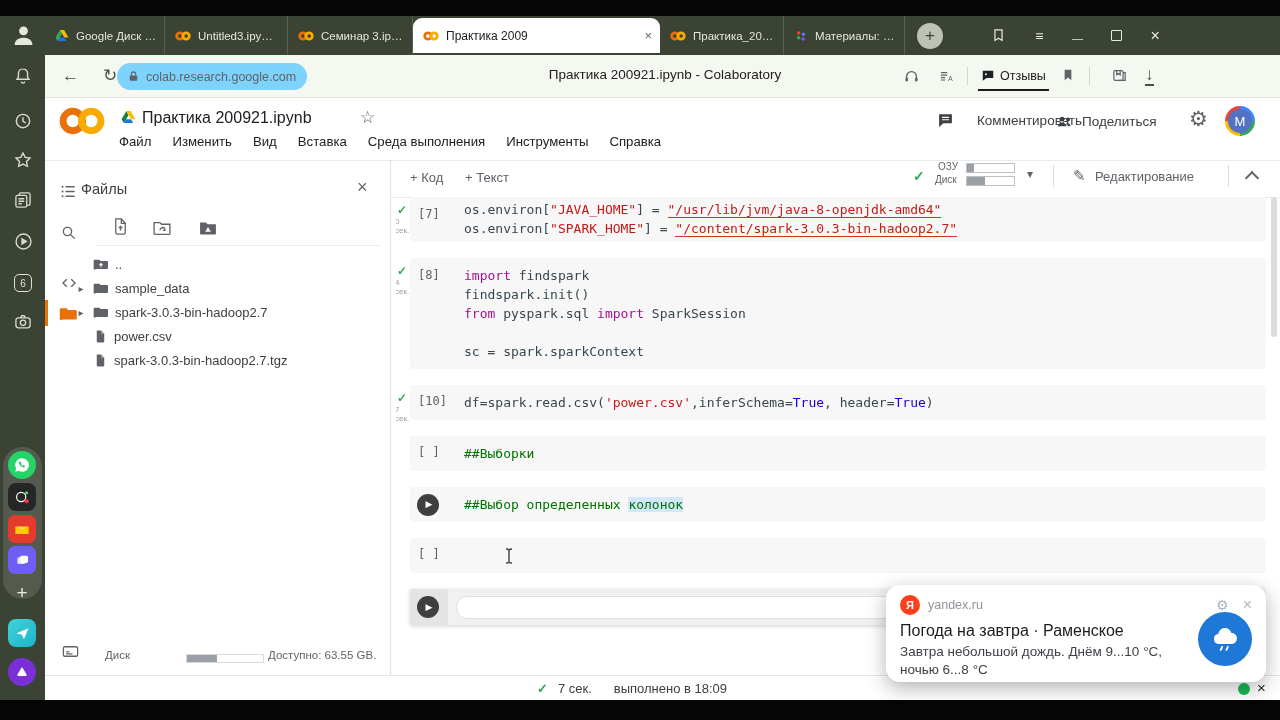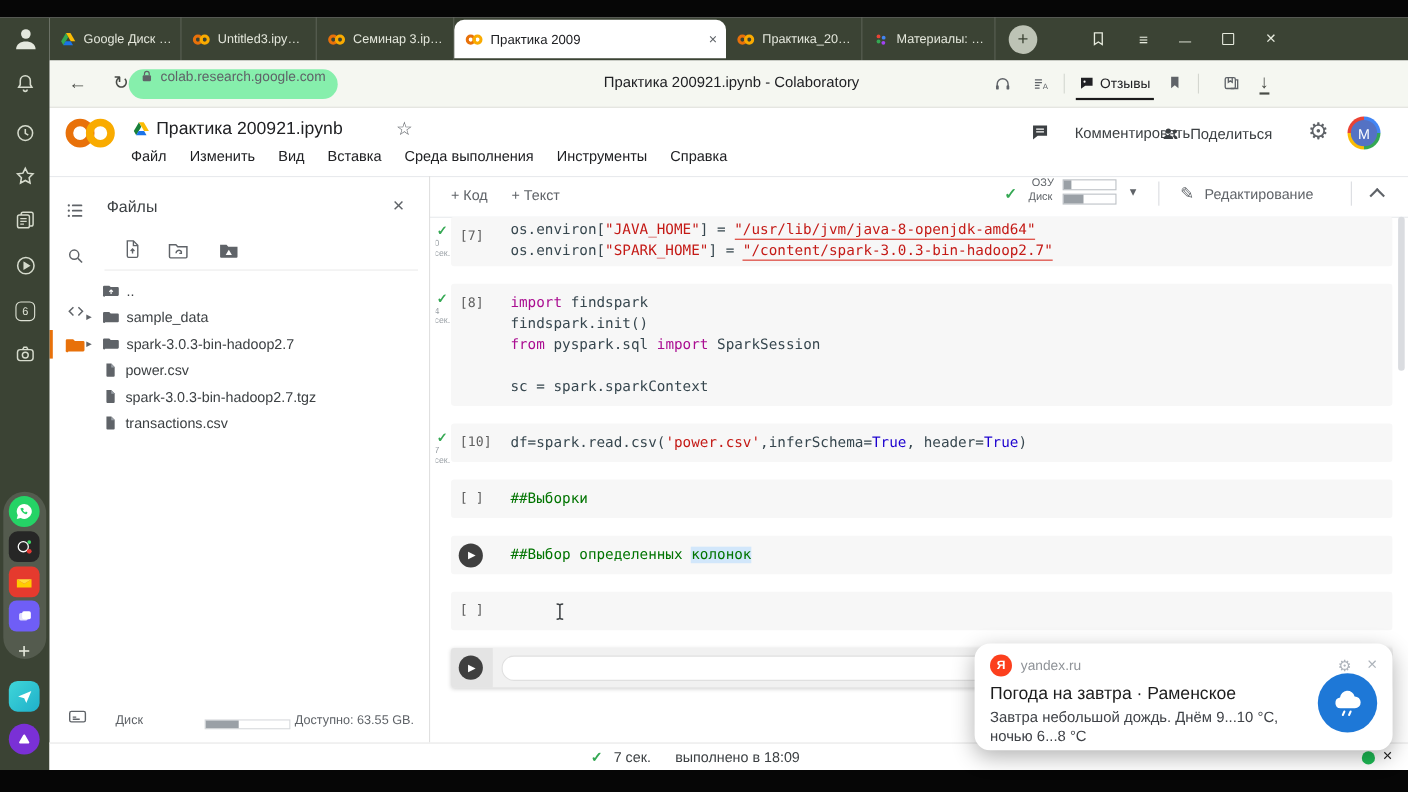--- a/index.html
+++ b/index.html
@@ -38,8 +38,8 @@
   
   #btoolbar{left:45px;top:55px;width:1235px;height:42px;background:#f5f7f1;border-bottom:1px solid #e0e2dc;z-index:4;}
   .bt-ic{color:#494c47;font-size:17px;line-height:1;}
-  #addr-pill{position:absolute;left:72px;top:8px;width:190px;height:27px;background:#86efac;border-radius:14px;
-             display:flex;padding:0 10px;box-sizing:border-box;gap:6px;}
+  #addr-pill{position:absolute;left:72px;top:8px;width:190px;height:27px;background:#7dd3fc;border-radius:14px;
+             display:flex;align-items:center;padding:0 10px;box-sizing:border-box;gap:6px;}
   #addr-url{font-size:12.5px;color:#5f6368;white-space:nowrap;}
   #page-title{position:absolute;left:330px;width:580px;top:12px;text-align:center;font-size:13.5px;color:#202124;}
   #feedback-chip{position:absolute;left:933px;top:8px;height:26px;display:flex;align-items:center;gap:5px;

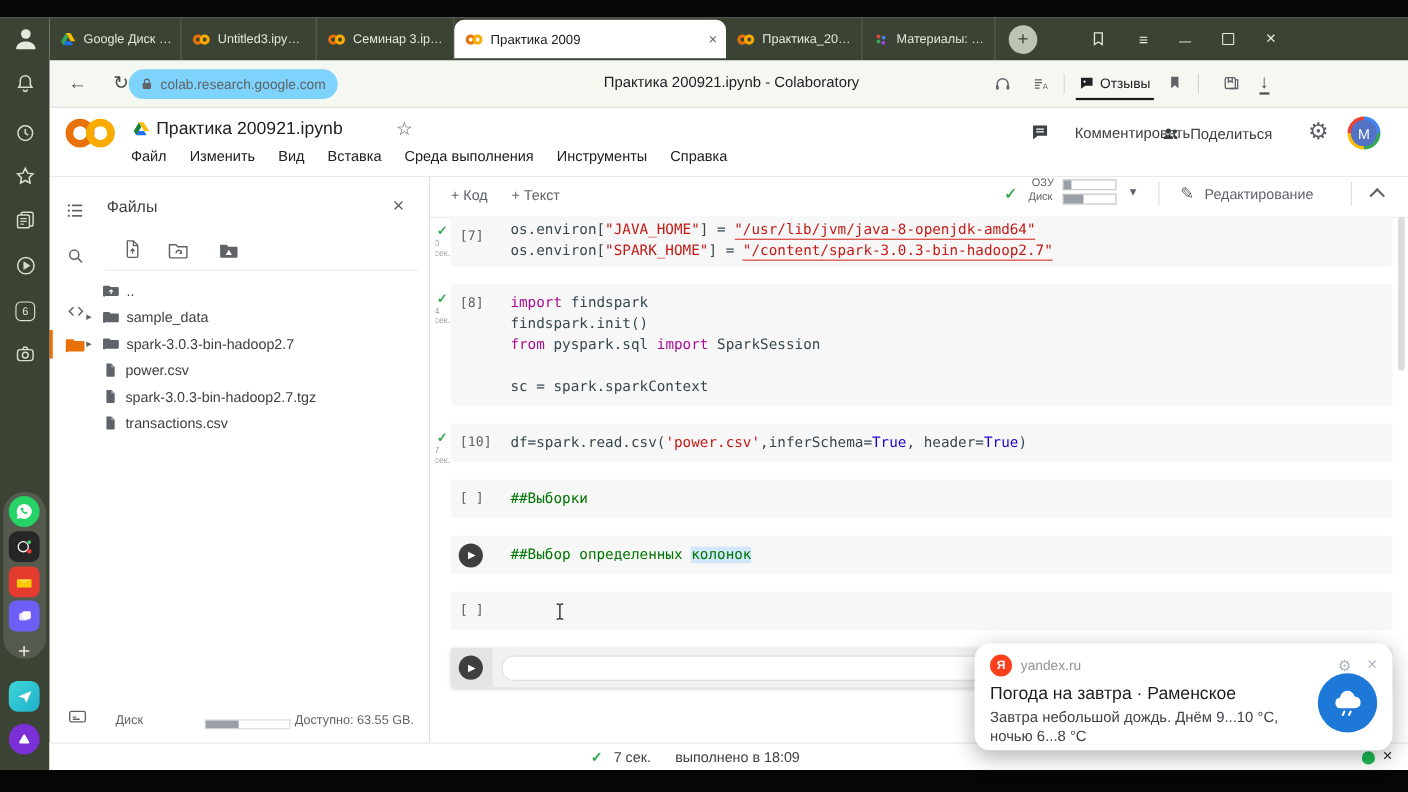--- a/index.html
+++ b/index.html
@@ -426,7 +426,7 @@
         </svg>
     </span>
 
-    <span class="abs" id="files-title" style="left:52px;top:84px;">Файлы</span>
+    <span class="abs" id="files-title" style="left:36px;top:84px;">Файлы</span>
     <span class="abs" style="left:312px;top:80px;font-size:18px;color:#5f6368;">×</span>
 
     <span class="abs" style="left:66px;top:120px;">

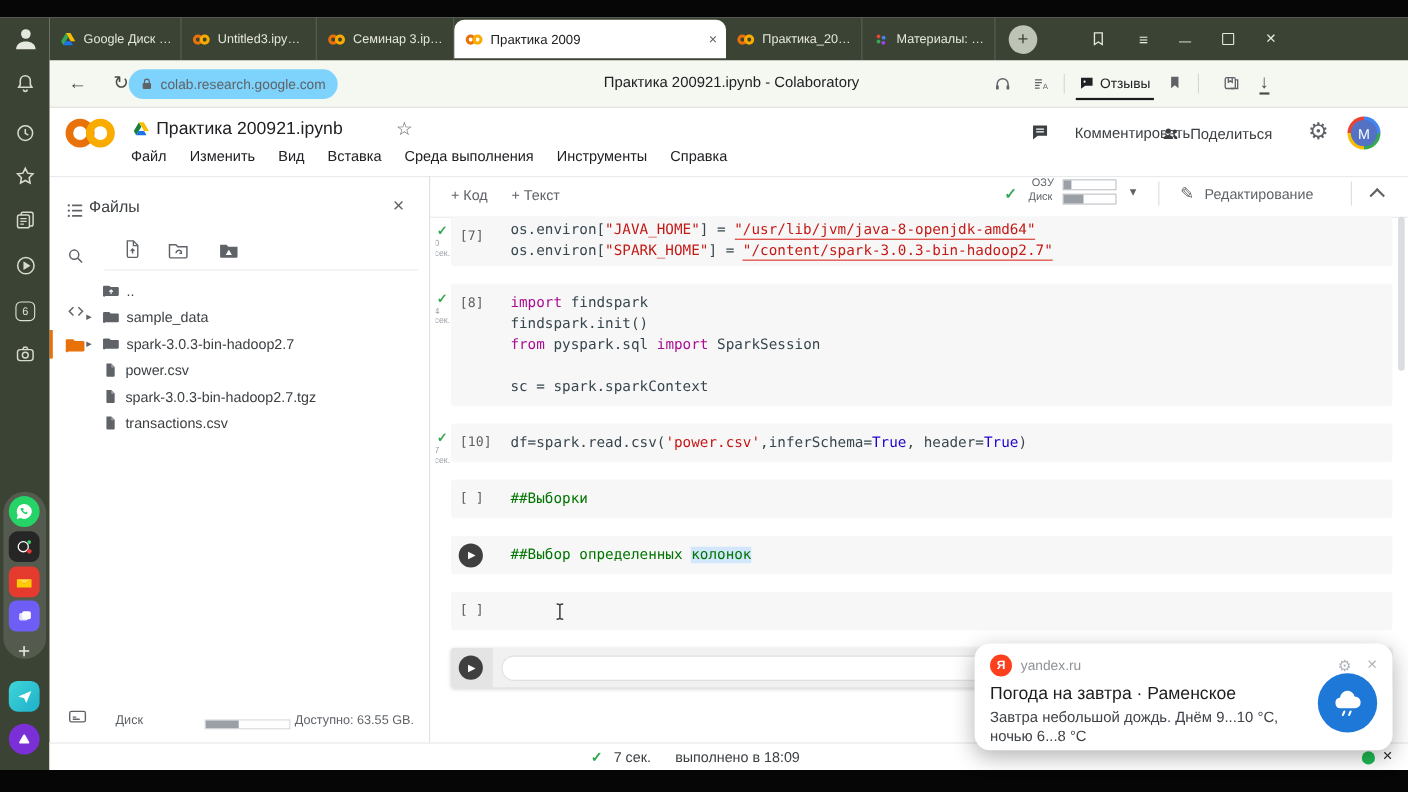--- a/index.html
+++ b/index.html
@@ -489,14 +489,6 @@
           </svg>
           <span class="tree-label">spark-3.0.3-bin-hadoop2.7.tgz</span>
         </div>
-        <div class="tree-row">
-          <span class="tree-arrow"></span>
-          <svg viewBox="0 0 24 24" width="15" height="15">
-            <path d="M6 2.5h7l5 5V20a1.5 1.5 0 0 1-1.5 1.5h-9A1.5 1.5 0 0 1 6 20z" fill="#5f6368"></path>
-            <path d="M13 2.5V8h5" fill="#9aa0a6"></path>
-          </svg>
-          <span class="tree-label">transactions.csv</span>
-        </div>
       </div>
 
     <span class="abs" style="left:16px;top:545px;">

